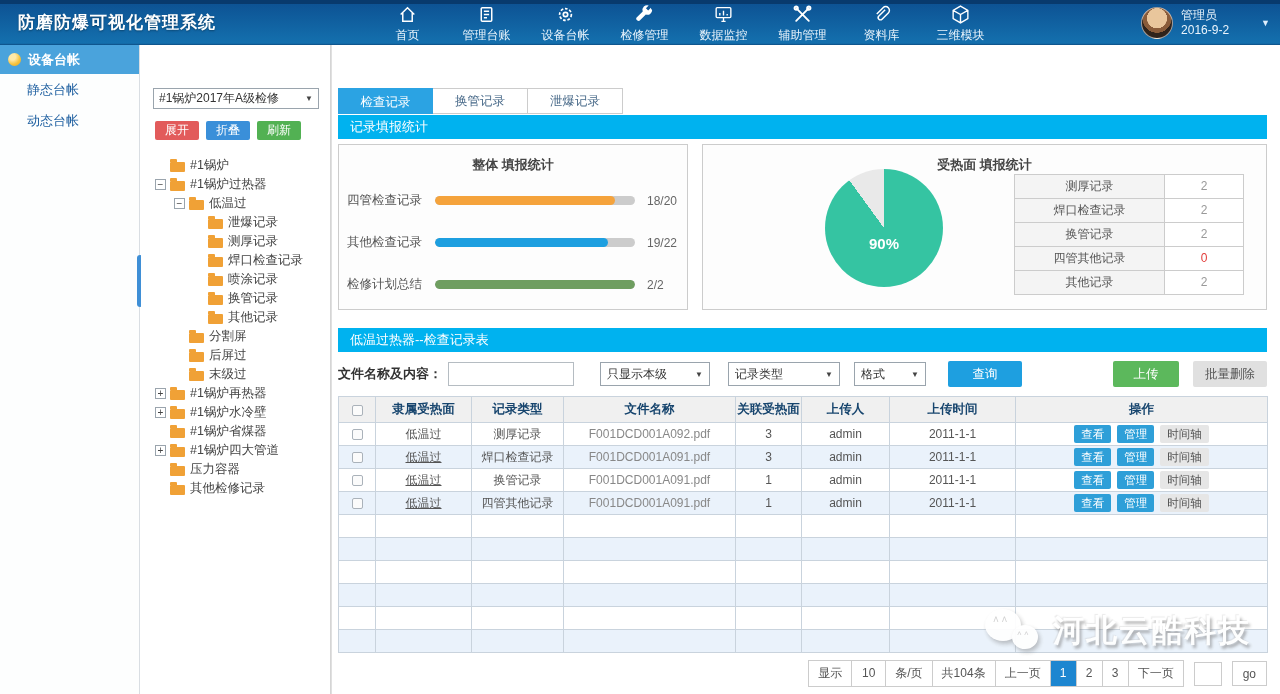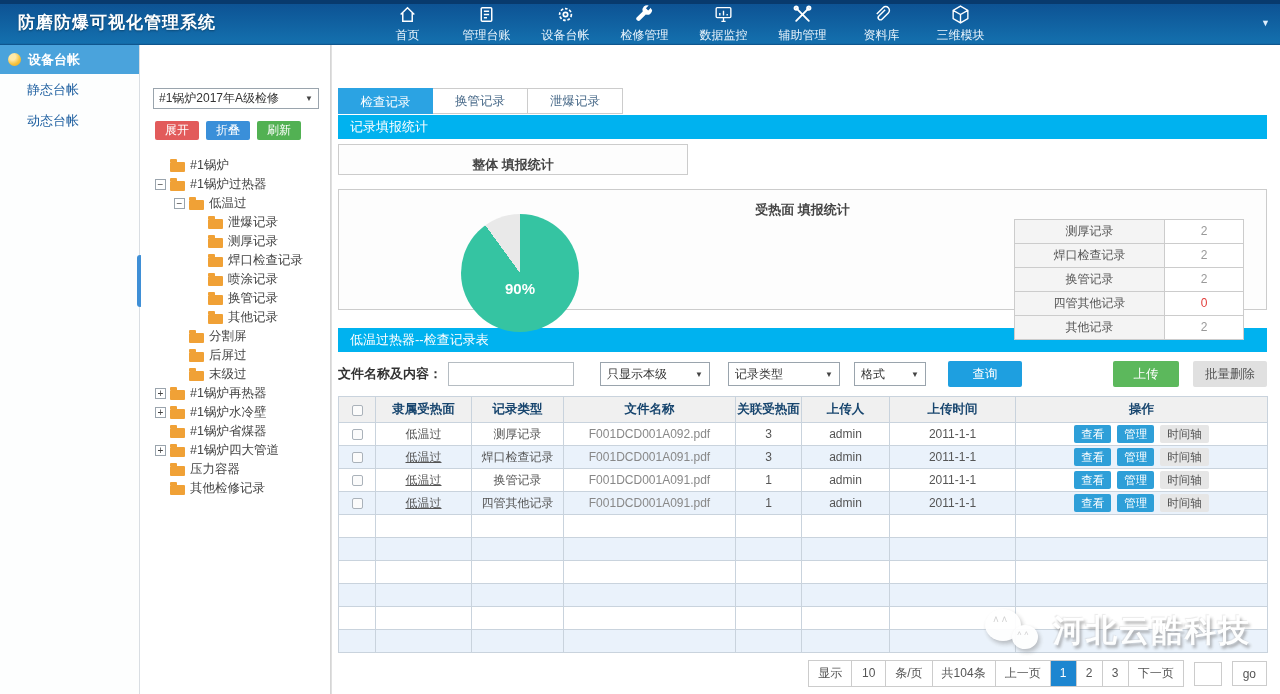--- a/index.html
+++ b/index.html
@@ -201,6 +201,13 @@
       </div>
     </div>
     <div class="nav-spacer"></div>
+    <div class="user-block">
+      <div class="avatar"></div>
+      <div class="user-text">
+        <span>管理员</span>
+        <span>2016-9-2</span>
+      </div>
+    </div>
     <div class="user-caret" style="align-self:center;">▼</div>
   </div>
 

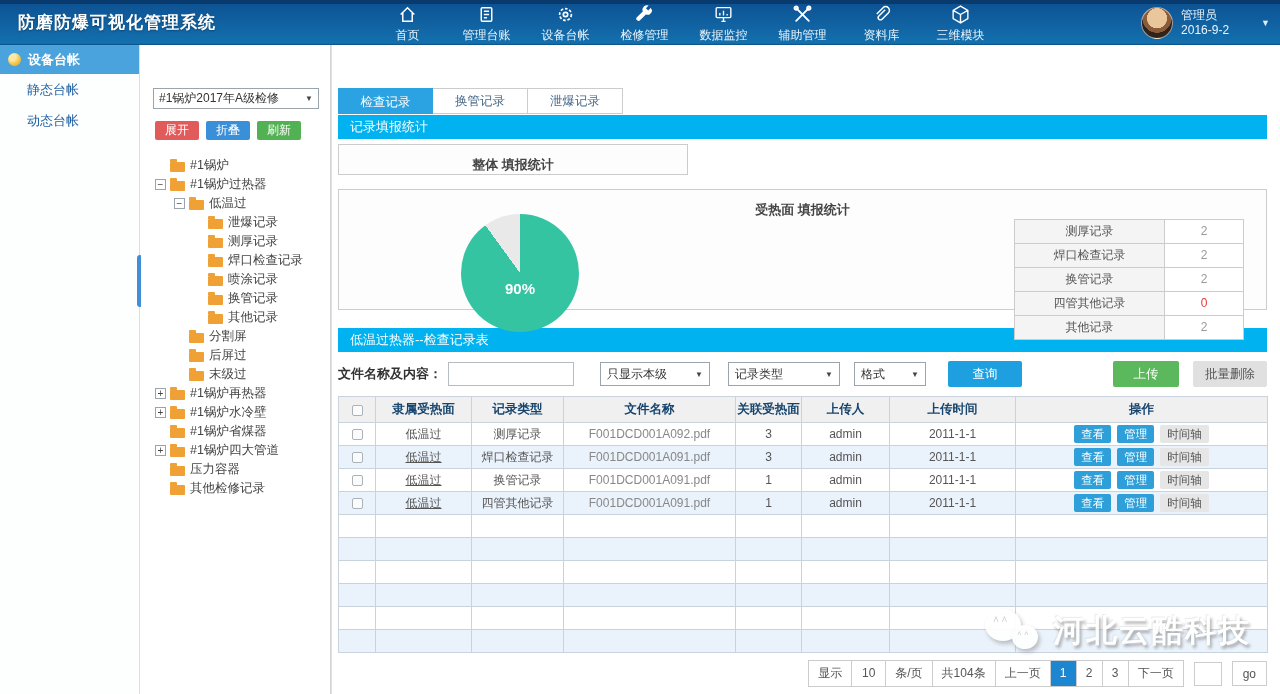--- a/index.html
+++ b/index.html
@@ -65,7 +65,7 @@
   .tab.active { background:#2ba3e3; border-color:#2ba3e3; color:#fff; line-height:26px; }
   .cyan-bar { height:24px; line-height:24px; background:#00b2ef; color:#fff; font-size:13px;
     padding-left:12px; margin-top:1px; }
-  .panels { display:flex; margin-top:5px; height:166px; gap:14px;flex-direction:column; }
+  .panels { display:flex; margin-top:5px; height:166px; gap:14px; }
   .panel { border:1px solid #ccc; background:#fdfdfd; }
   .panel-title { text-align:center; font-size:13px; font-weight:bold; color:#444; margin-top:11px; }
   .panel-left { width:350px; padding:0 8px; }

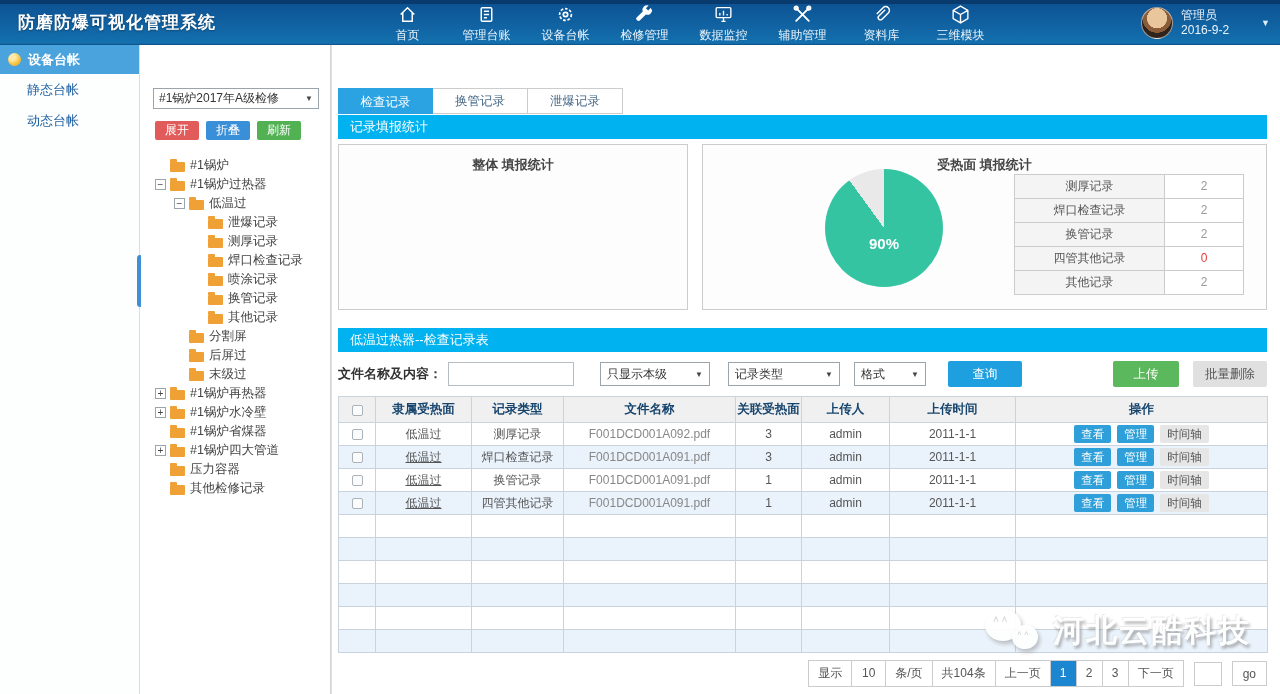--- a/index.html
+++ b/index.html
@@ -324,6 +324,29 @@
     <div class="panels">
       <div class="panel panel-left">
         <div class="panel-title">整体 填报统计</div>
+        <div id="bars">
+            <div class="bar-row">
+              <span class="bar-label">四管检查记录</span>
+              <div class="bar-track" style="background: rgb(204, 204, 204);">
+                <div class="bar-fill" style="width: 90%; background: rgb(245, 163, 60);"></div>
+              </div>
+              <span class="bar-value">18/20</span>
+            </div>
+            <div class="bar-row">
+              <span class="bar-label">其他检查记录</span>
+              <div class="bar-track" style="background: rgb(204, 204, 204);">
+                <div class="bar-fill" style="width: 86.3636%; background: rgb(29, 159, 224);"></div>
+              </div>
+              <span class="bar-value">19/22</span>
+            </div>
+            <div class="bar-row">
+              <span class="bar-label">检修计划总结</span>
+              <div class="bar-track" style="background: rgb(204, 204, 204);">
+                <div class="bar-fill" style="width: 100%; background: rgb(111, 158, 96);"></div>
+              </div>
+              <span class="bar-value">2/2</span>
+            </div>
+          </div>
       </div>
       <div class="panel panel-right">
         <div class="panel-title">受热面 填报统计</div>

